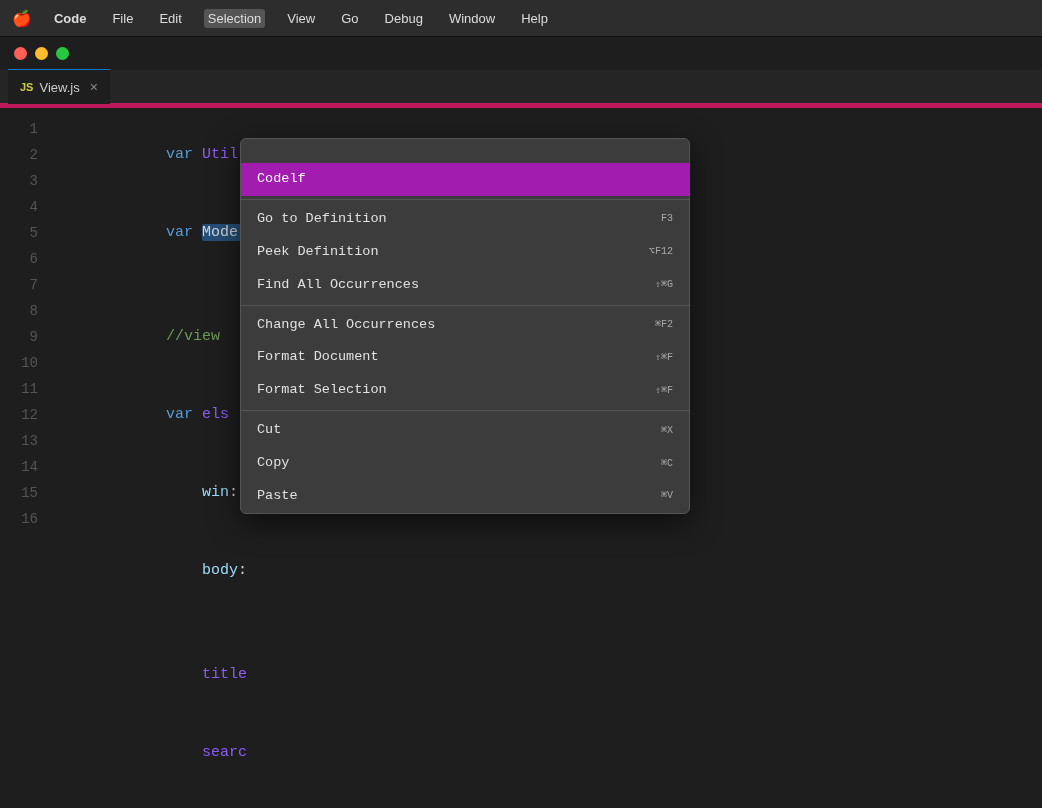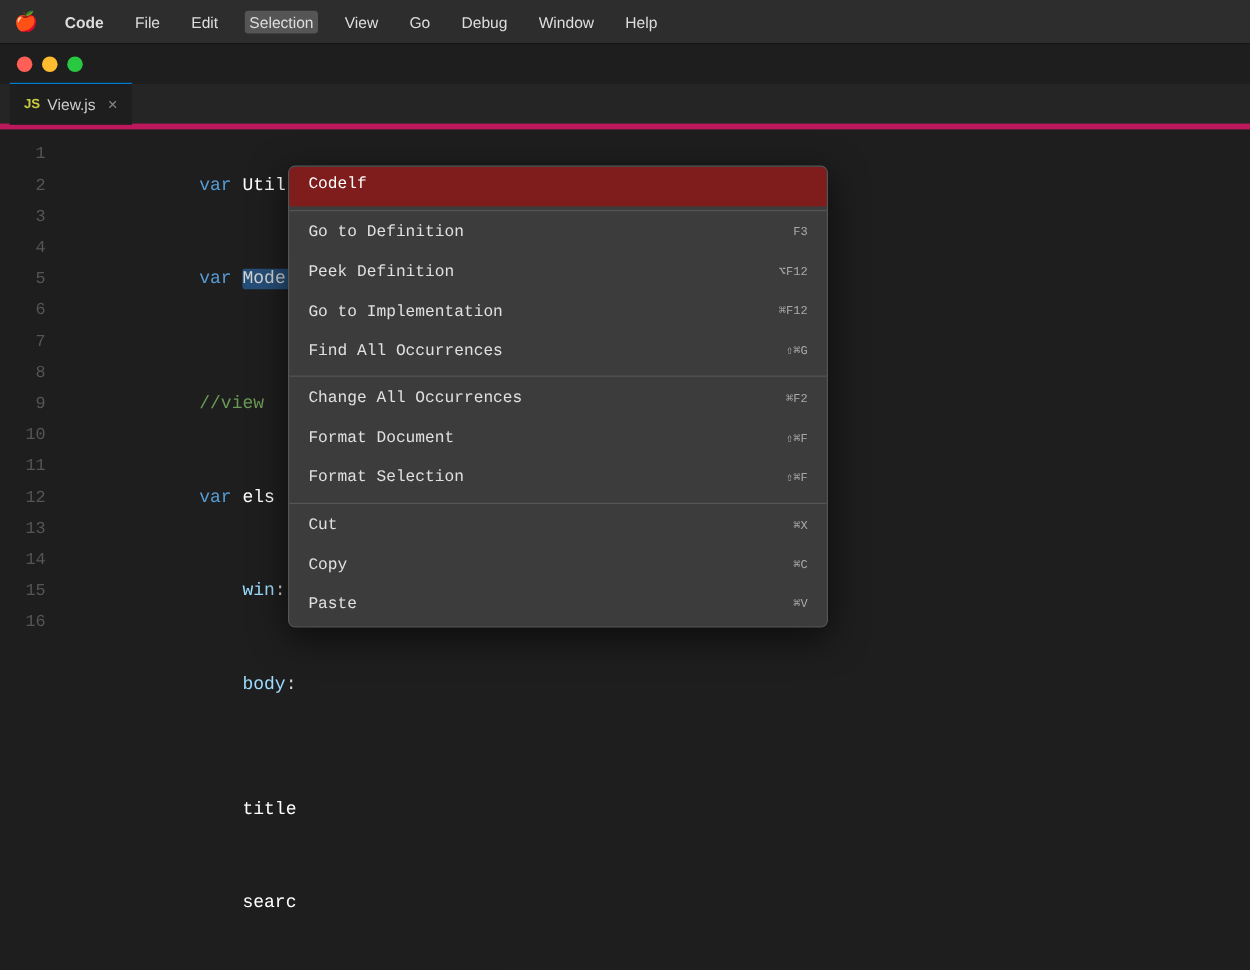--- a/index.html
+++ b/index.html
@@ -133,7 +133,7 @@
     .str { color: #ce9178; }
     .prop { color: #9cdcfe; }
     .cmt { color: #6a9955; }
-    .var-name { color: #ffffff; }
+    .var-name { color: #8b5cf6; }
     .selected-text {
       background: #264f78;
       border-radius: 2px;

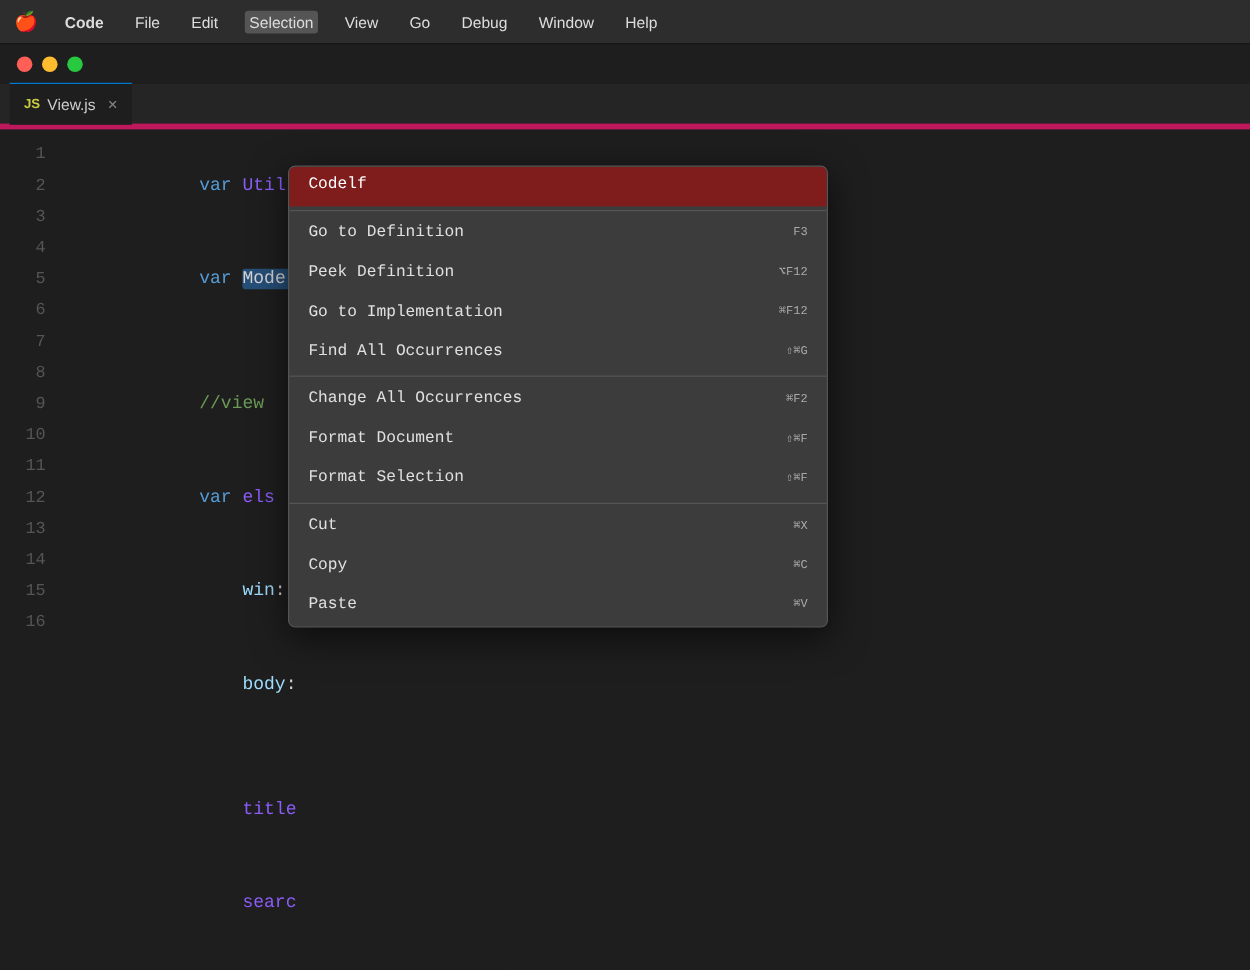--- a/index.html
+++ b/index.html
@@ -164,8 +164,9 @@
       line-height: 1.4;
     }
     .menu-item.highlighted {
-      background: #7f1d1d;
+      background: #a21caf;
       color: #fff;
+      margin-top: 24px;
     }
 
     .menu-item .shortcut {

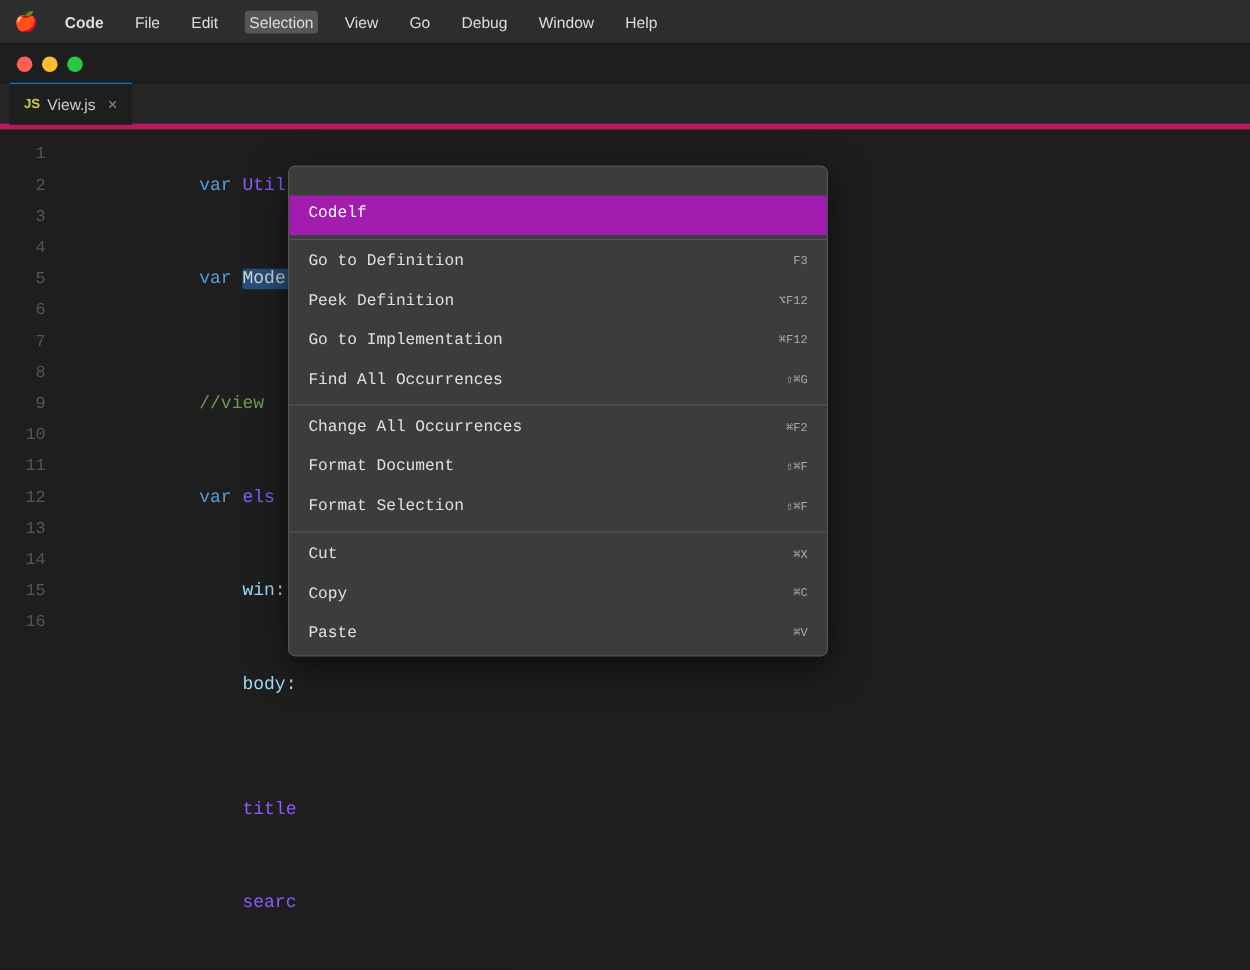--- a/index.html
+++ b/index.html
@@ -288,10 +288,6 @@
       <span class="shortcut">⌥F12</span>
     </div>
     <div class="menu-item">
-      <span>Go to Implementation</span>
-      <span class="shortcut">⌘F12</span>
-    </div>
-    <div class="menu-item">
       <span>Find All Occurrences</span>
       <span class="shortcut">⇧⌘G</span>
     </div>

